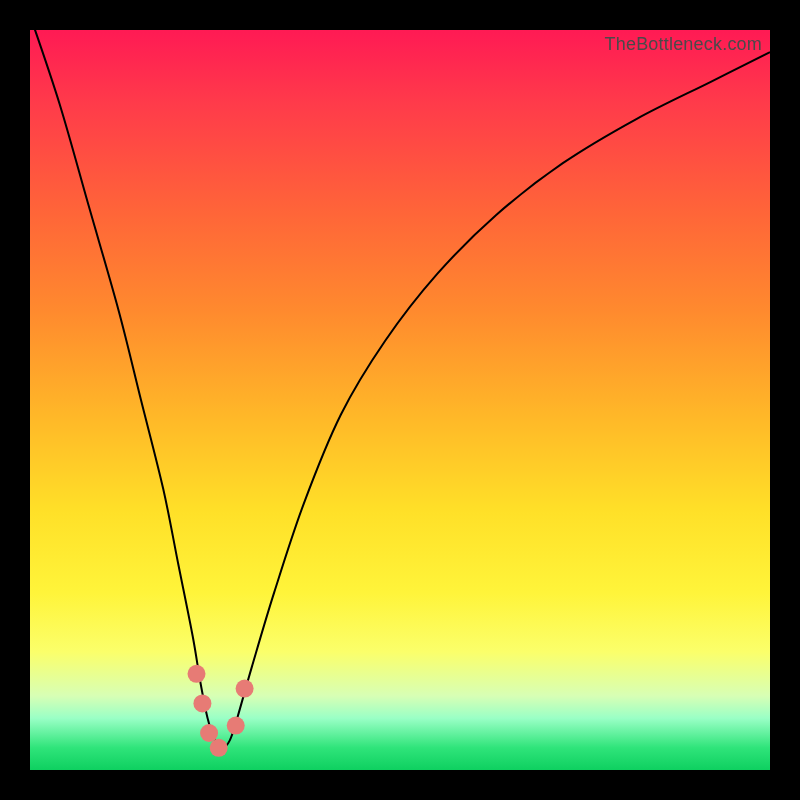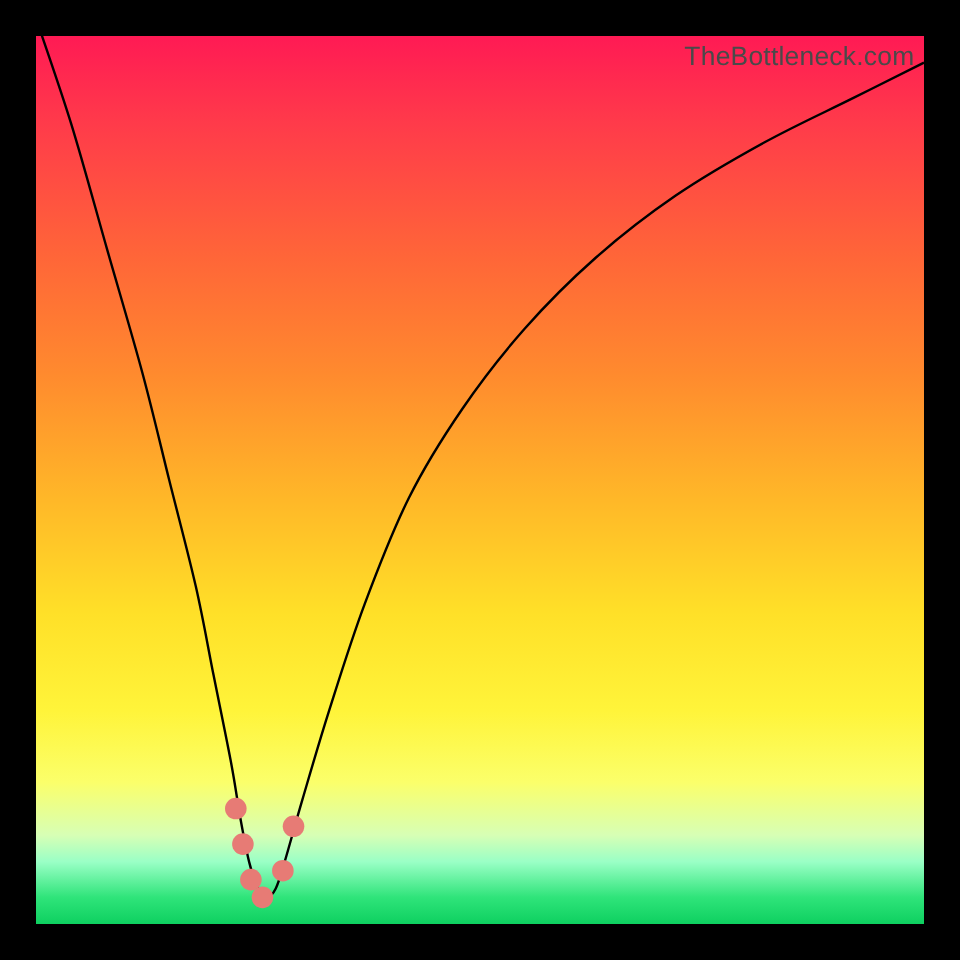--- a/index.html
+++ b/index.html
@@ -37,7 +37,7 @@
     top: 4px;
     right: 8px;
     color: #4a4a4a;
-    font-size: 22px;
+    font-size: 18px;
     font-weight: 500;
     letter-spacing: 0.2px;
     z-index: 5;

